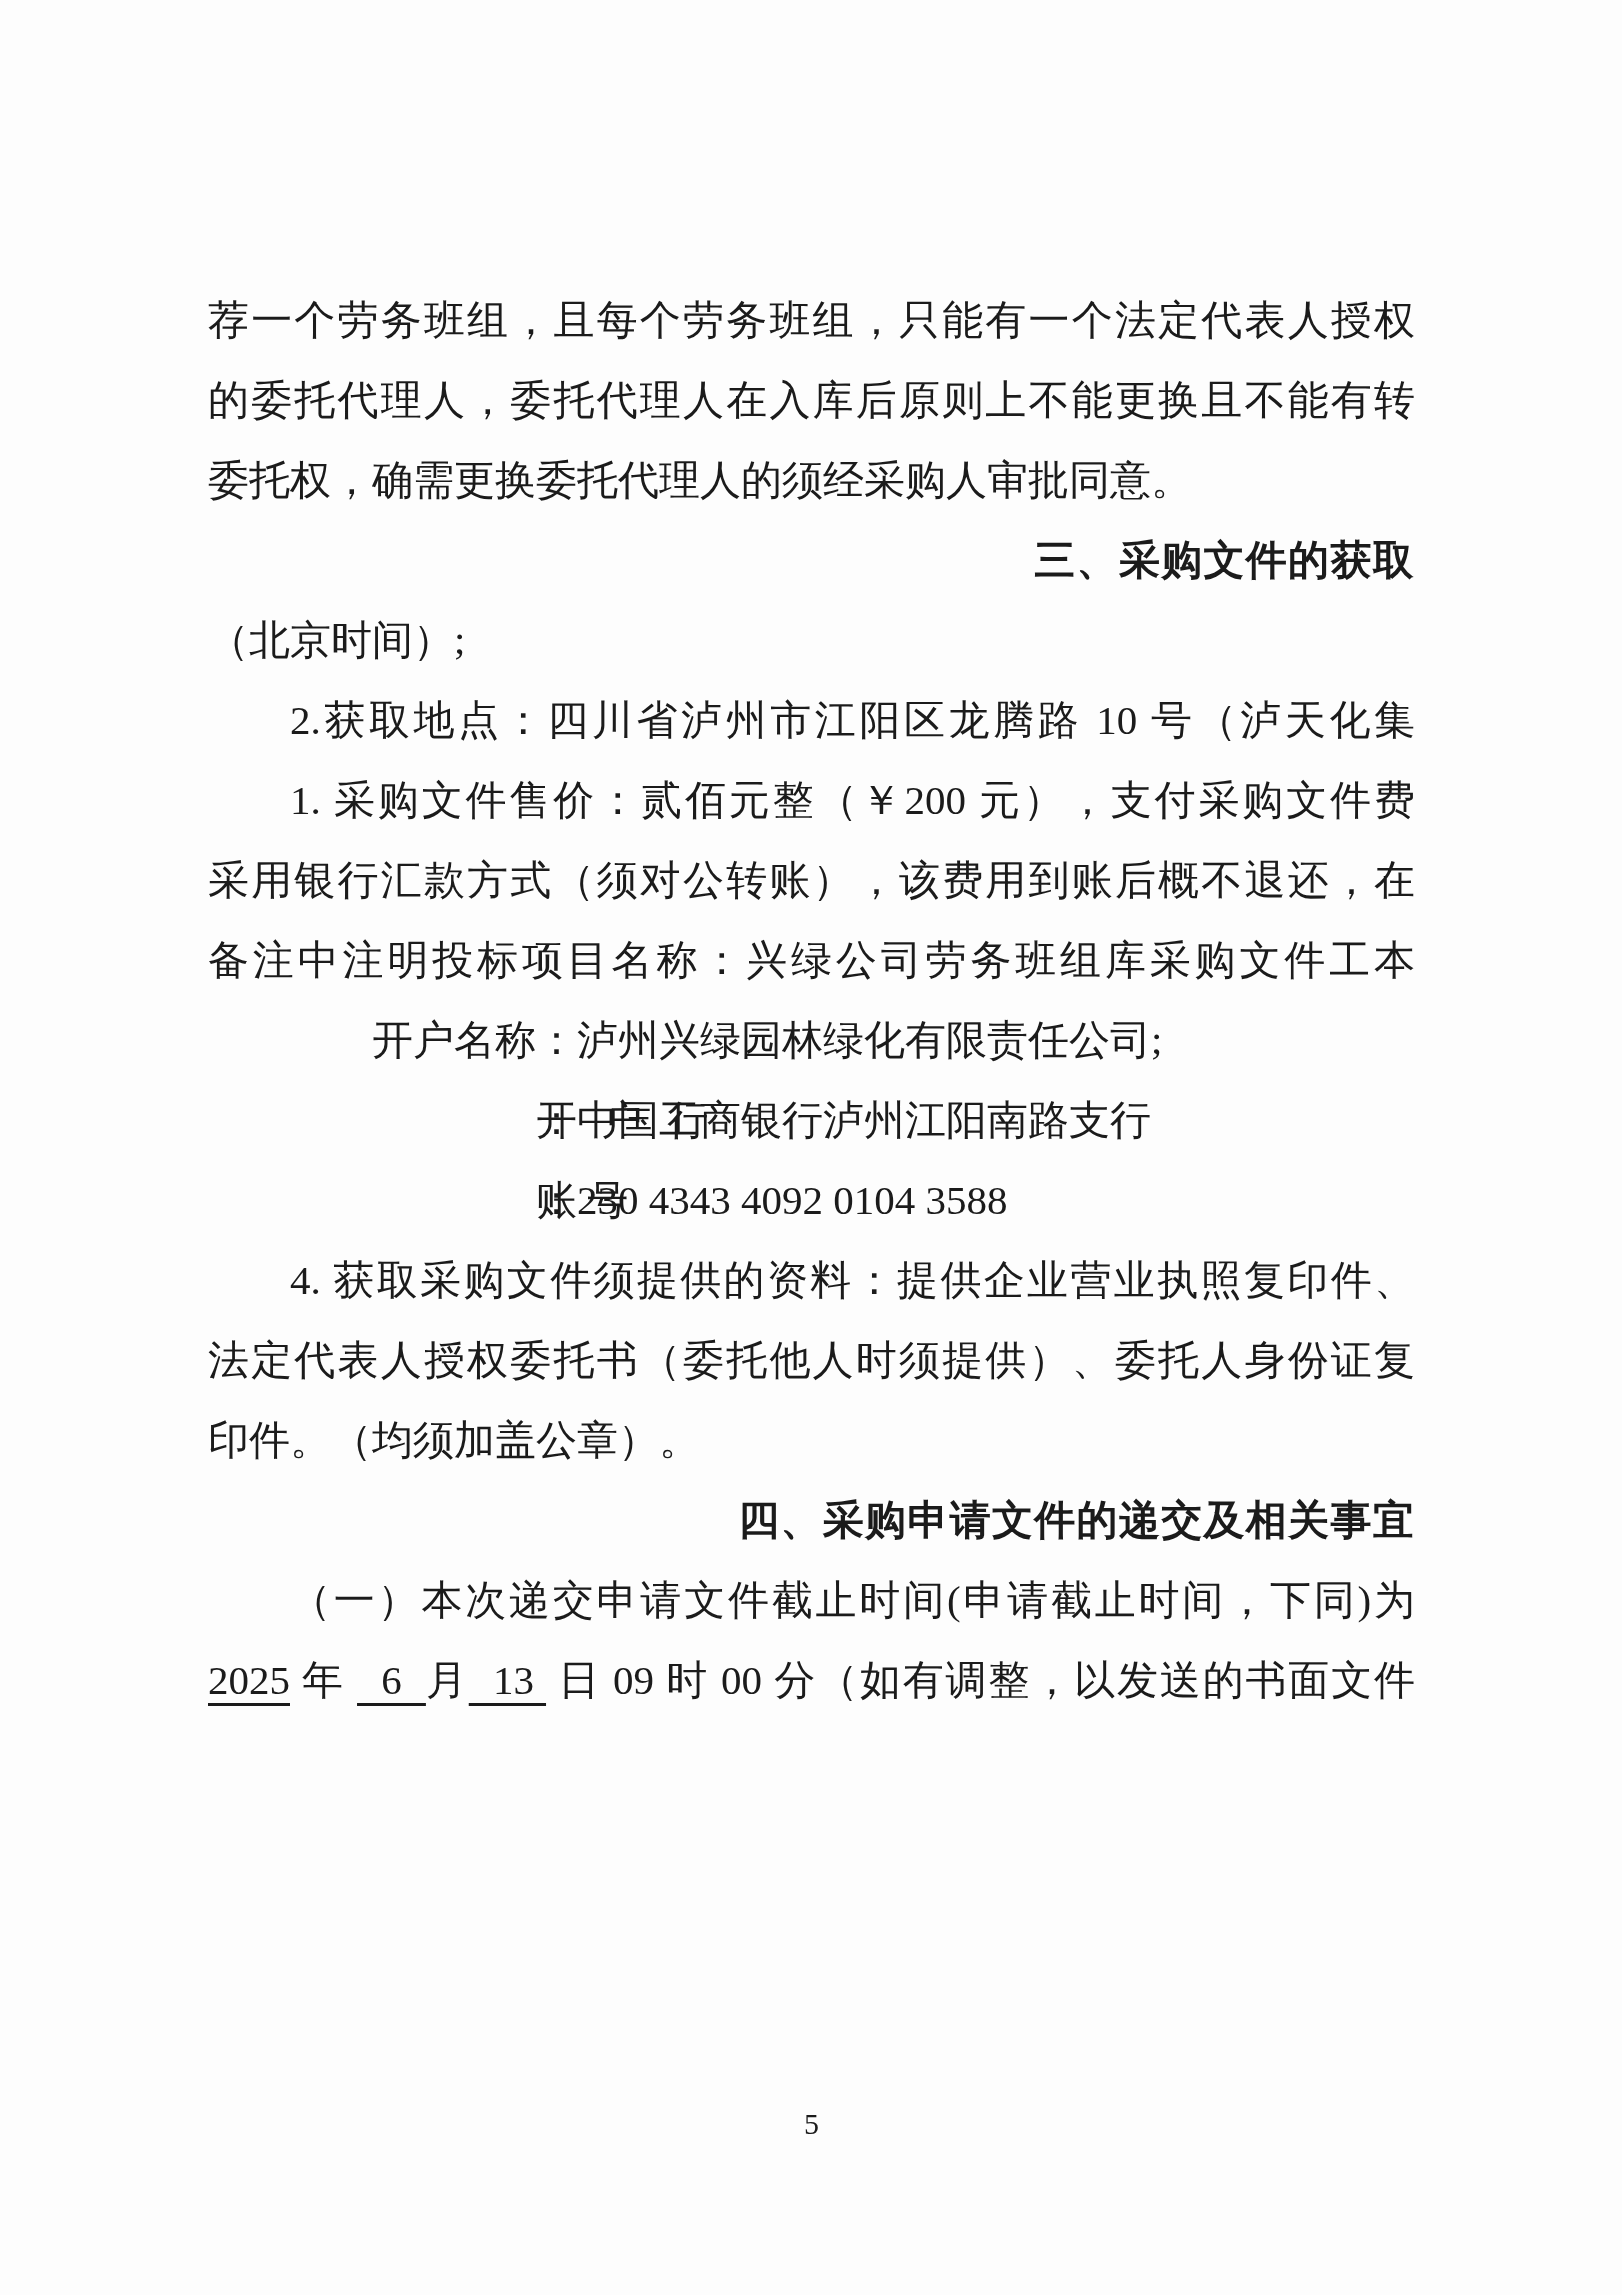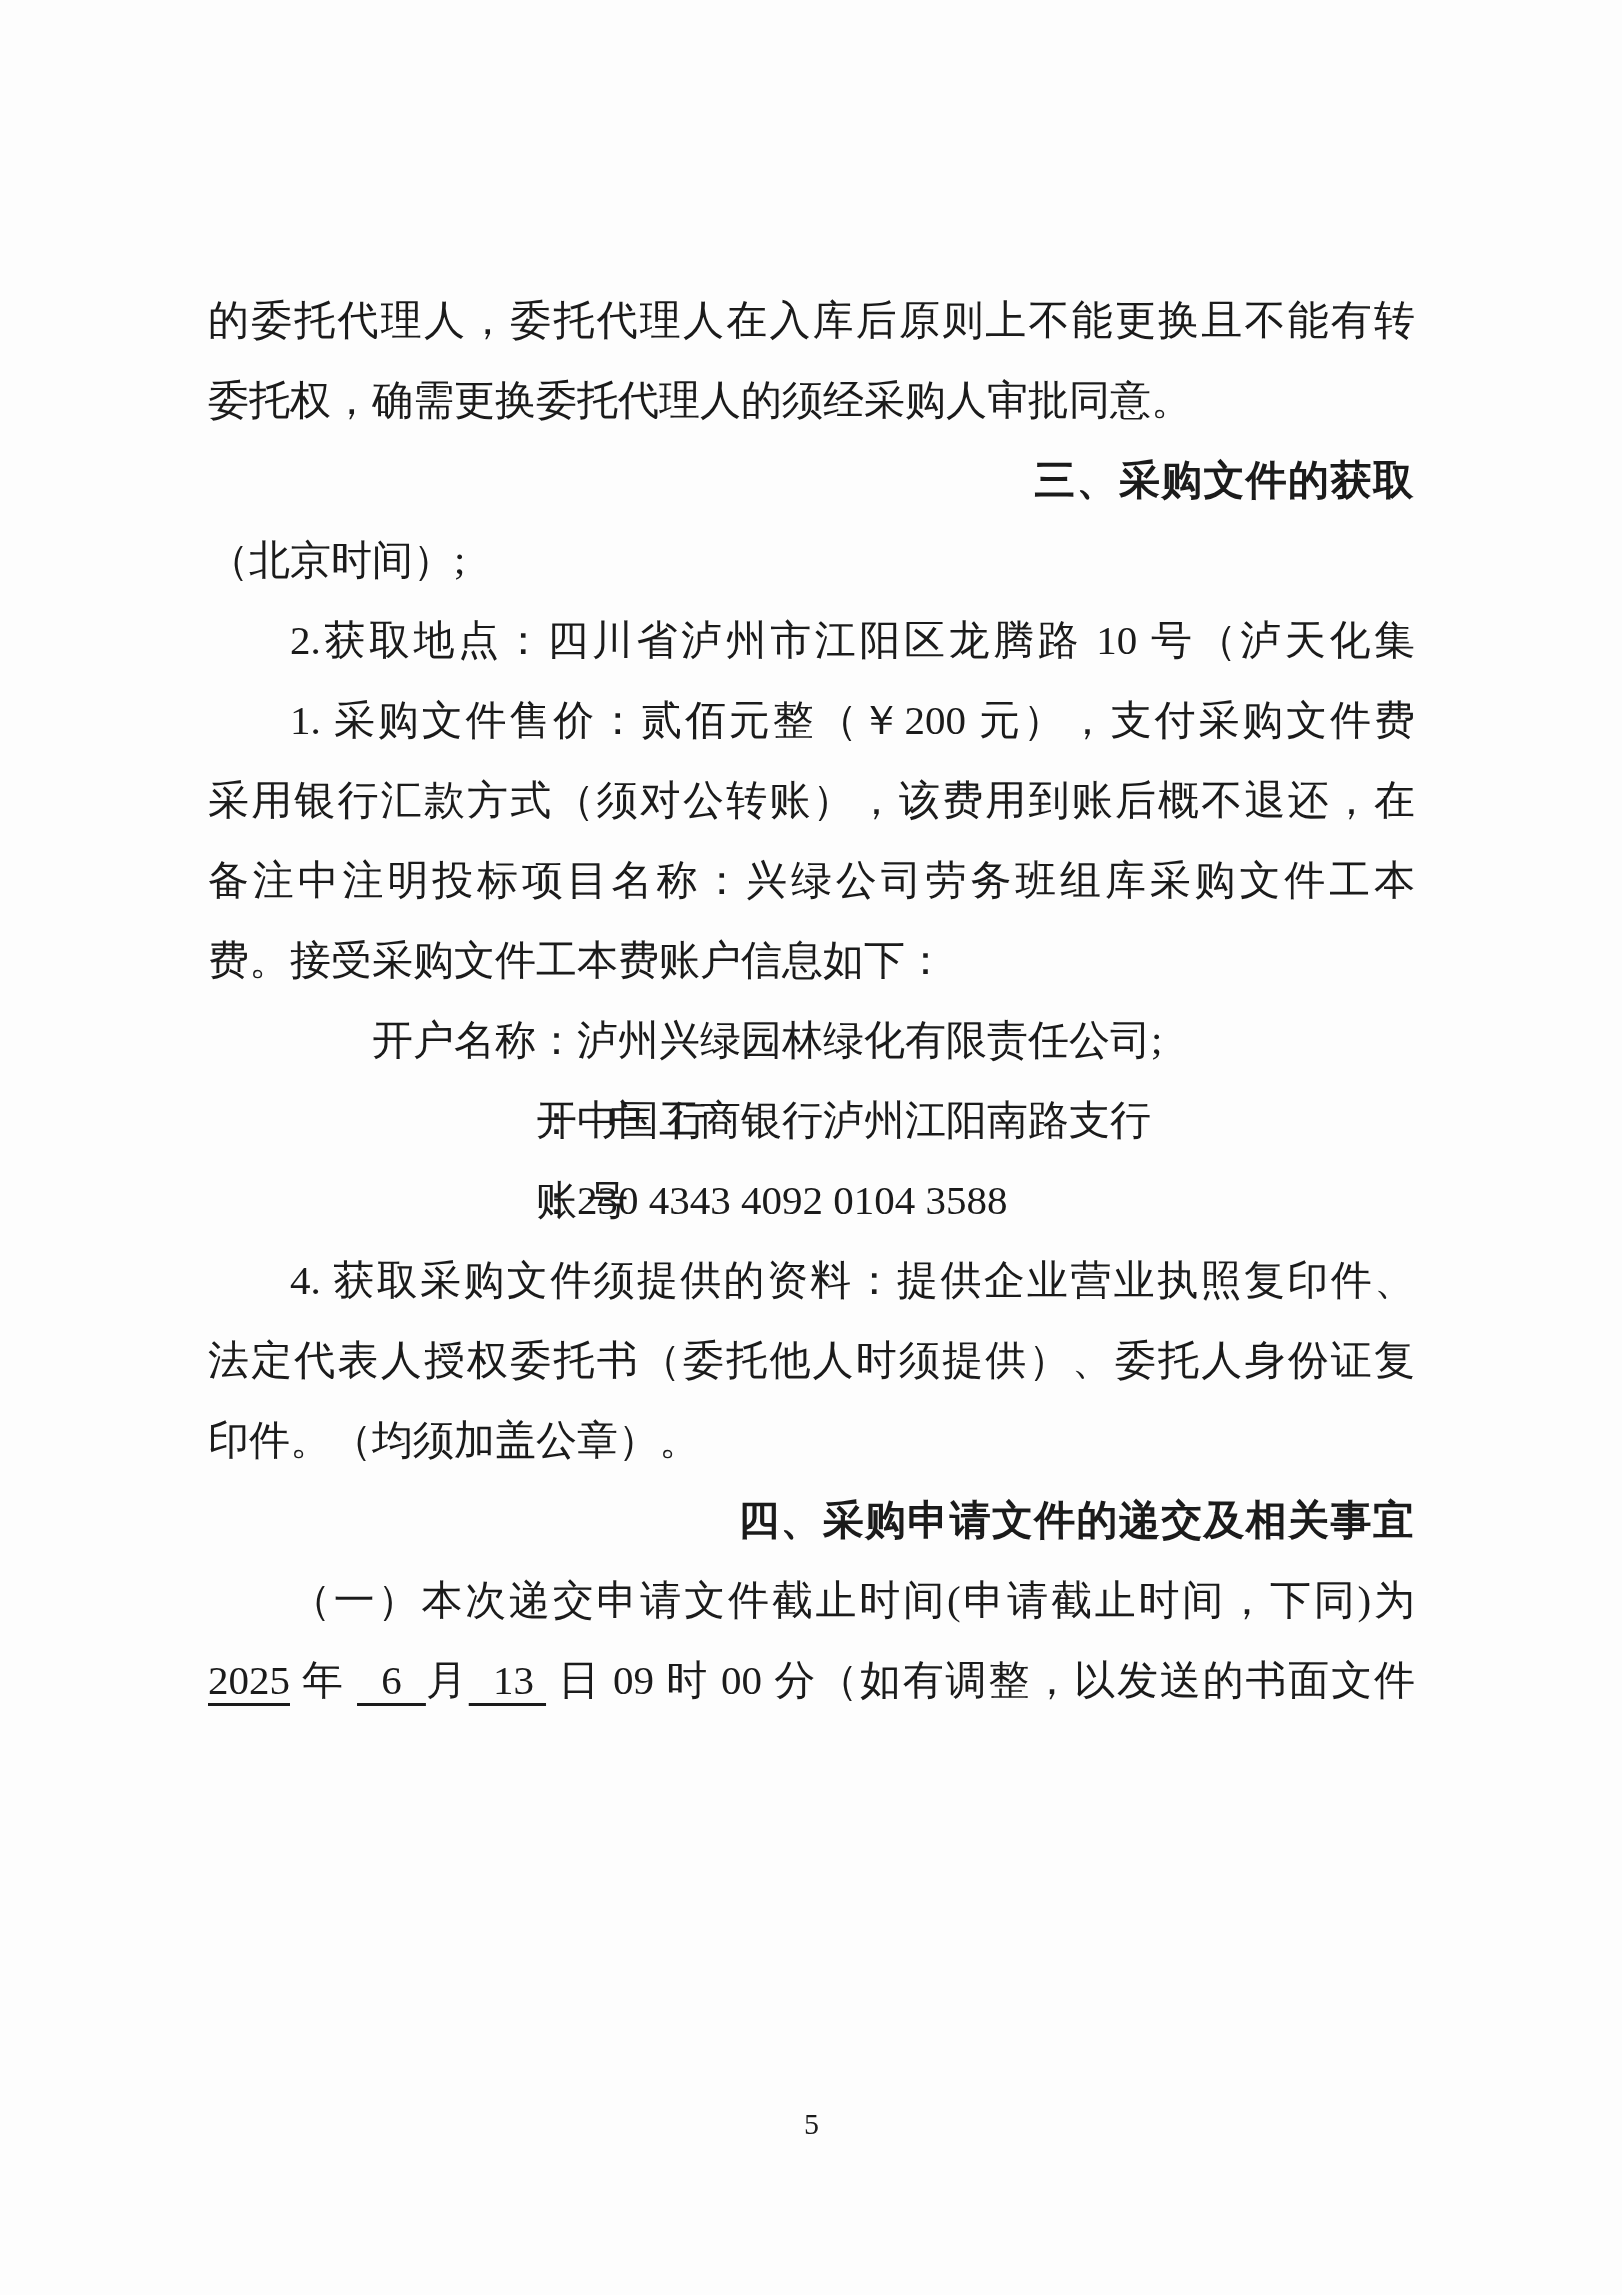--- a/index.html
+++ b/index.html
@@ -69,6 +69,7 @@
 
 <div class="page">
   <div class="content">
+      <div class="line justify"><span>荐一个劳务班组，且每个劳务班组，只能有一个法定代表人授权</span></div>
       <div class="line justify"><span>的委托代理人，委托代理人在入库后原则上不能更换且不能有转</span></div>
       <div class="line"><span>委托权，确需更换委托代理人的须经采购人审批同意。</span></div>
       <div class="line bold" style="text-indent: 2em; text-align: right;"><span>三、采购文件的获取</span></div>

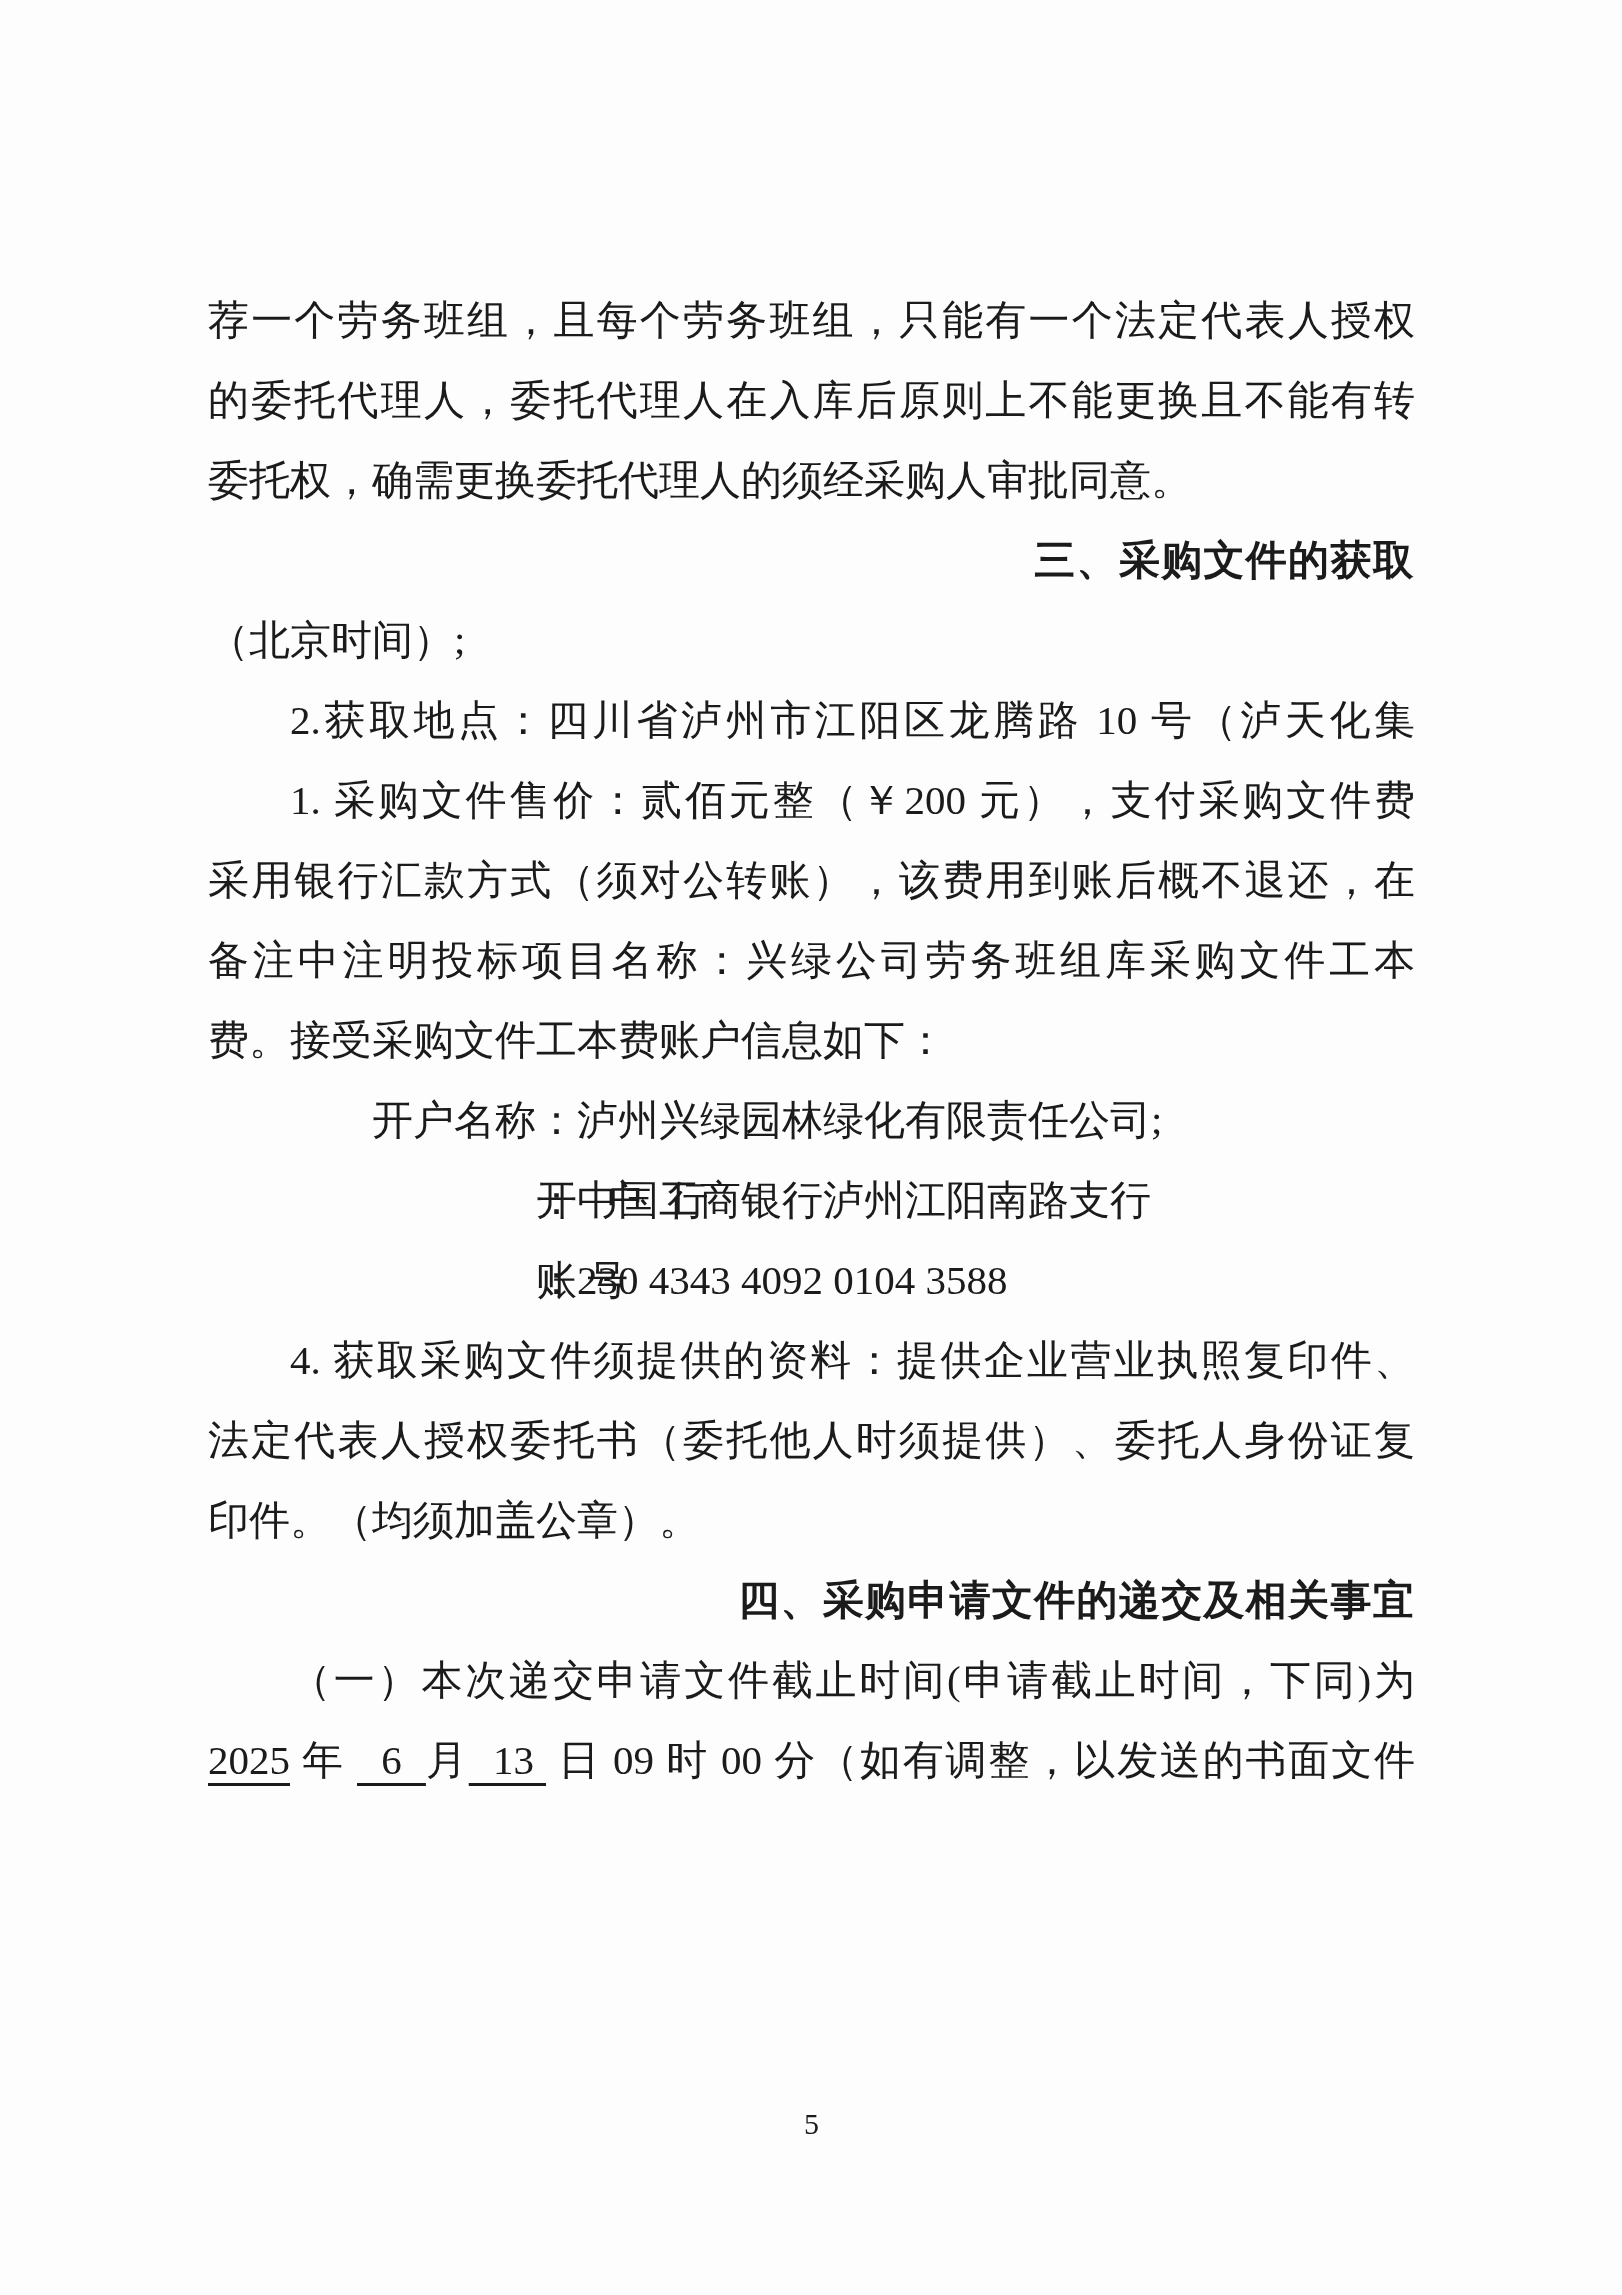--- a/index.html
+++ b/index.html
@@ -78,7 +78,6 @@
       <div class="line justify" style="text-indent: 2em;"><span>1. 采购文件售价：贰佰元整（￥200 元），支付采购文件费</span></div>
       <div class="line justify"><span>采用银行汇款方式（须对公转账），该费用到账后概不退还，在</span></div>
       <div class="line justify"><span>备注中注明投标项目名称：兴绿公司劳务班组库采购文件工本</span></div>
-      <div class="line"><span>费。接受采购文件工本费账户信息如下：</span></div>
       <div class="line" style="text-indent: 4em;"><span>开户名称：泸州兴绿园林绿化有限责任公司;</span></div>
       <div class="line" style="text-indent: 4em;"><span class="spread" style="width: 4em; font-family: Liberation Mono, monospace;">开 户 行</span><span>：中国工商银行泸州江阳南路支行</span></div>
       <div class="line" style="text-indent: 4em;"><span class="spread" style="width: 4em;">账 号</span><span>：230 4343 4092 0104 3588</span></div>

